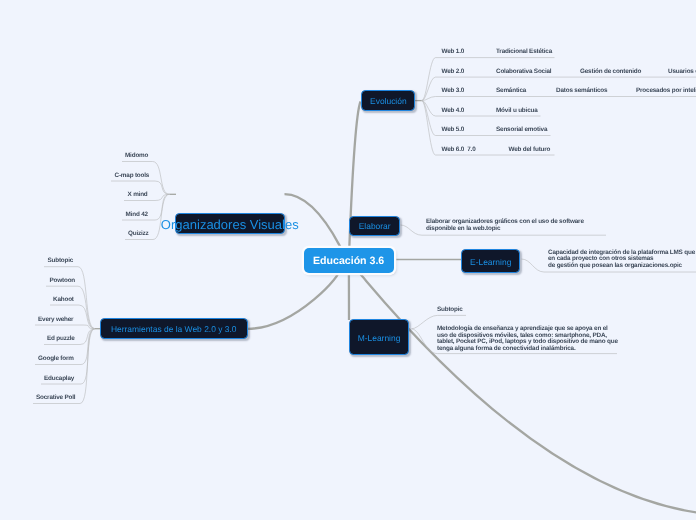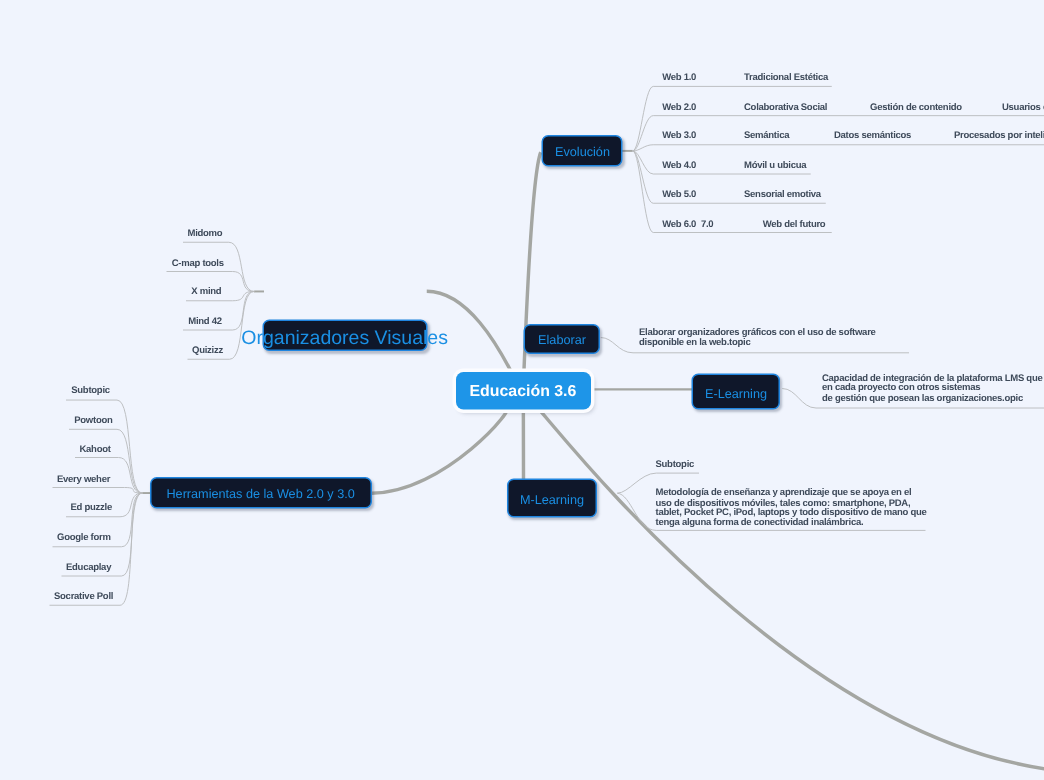--- a/index.html
+++ b/index.html
@@ -91,7 +91,7 @@
       <div class="nd topic" style="left: 461px; top: 249px; width: 59.4px; height: 24px; font-size: 8.45px;">
         <span>E-Learning</span>
       </div>
-      <div class="nd topic" style="left: 338px; top: 319px; width: 60px; height: 26px; font-size: 8.45px;">
+      <div class="nd topic" style="left: 349px; top: 319px; width: 60px; height: 36px; font-size: 8.45px;">
         <span>M-Learning</span>
       </div>
       <div class="nd topic" style="left: 175px; top: 184px; width: 109.5px; height: 21.2px; font-size: 13px; margin-top: 29px;">

